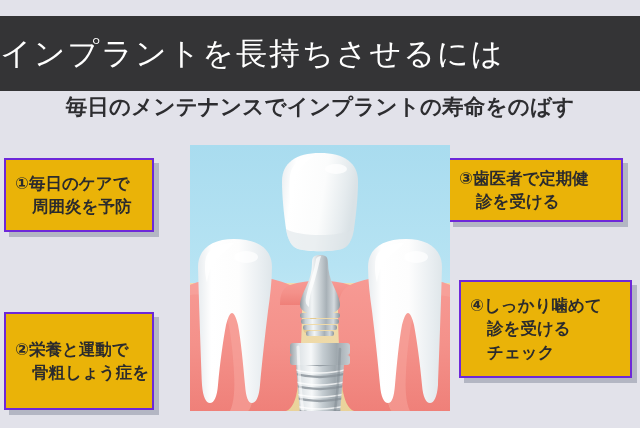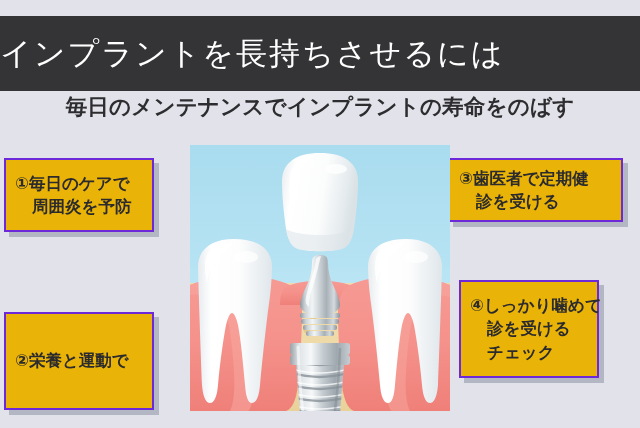--- a/index.html
+++ b/index.html
@@ -80,7 +80,7 @@
   #box1 { left: 4px;   top: 158px; width: 150px; height: 74px; }
   #box2 { left: 4px;   top: 280px; width: 150px; height: 98px; margin-top: 32px; }
   #box3 { left: 448px; top: 158px; width: 175px; height: 64px; }
-  #box4 { left: 459px; top: 280px; width: 140px; height: 98px; }
+  #box4 { left: 459px; top: 280px; width: 173px; height: 98px; }
   #box3 .line, #box4 .line { font-size: 16.5px; }
 
   

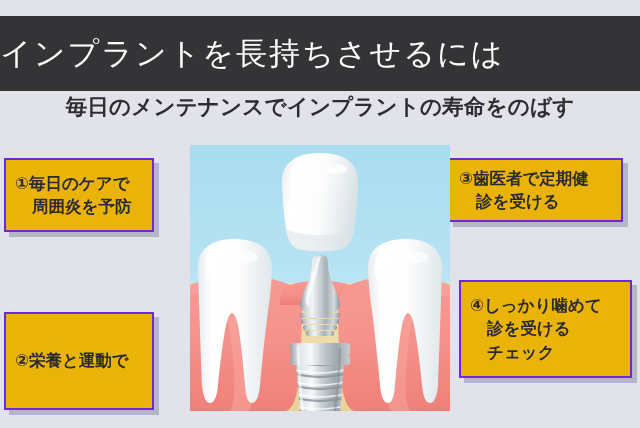--- a/index.html
+++ b/index.html
@@ -134,6 +134,7 @@
 
 <div class="info-box" id="box2">
   <div class="line">②栄養と運動で</div>
+  <div class="line indent">骨粗しょう症を</div>
 </div>
 
 <div class="info-box" id="box3">

